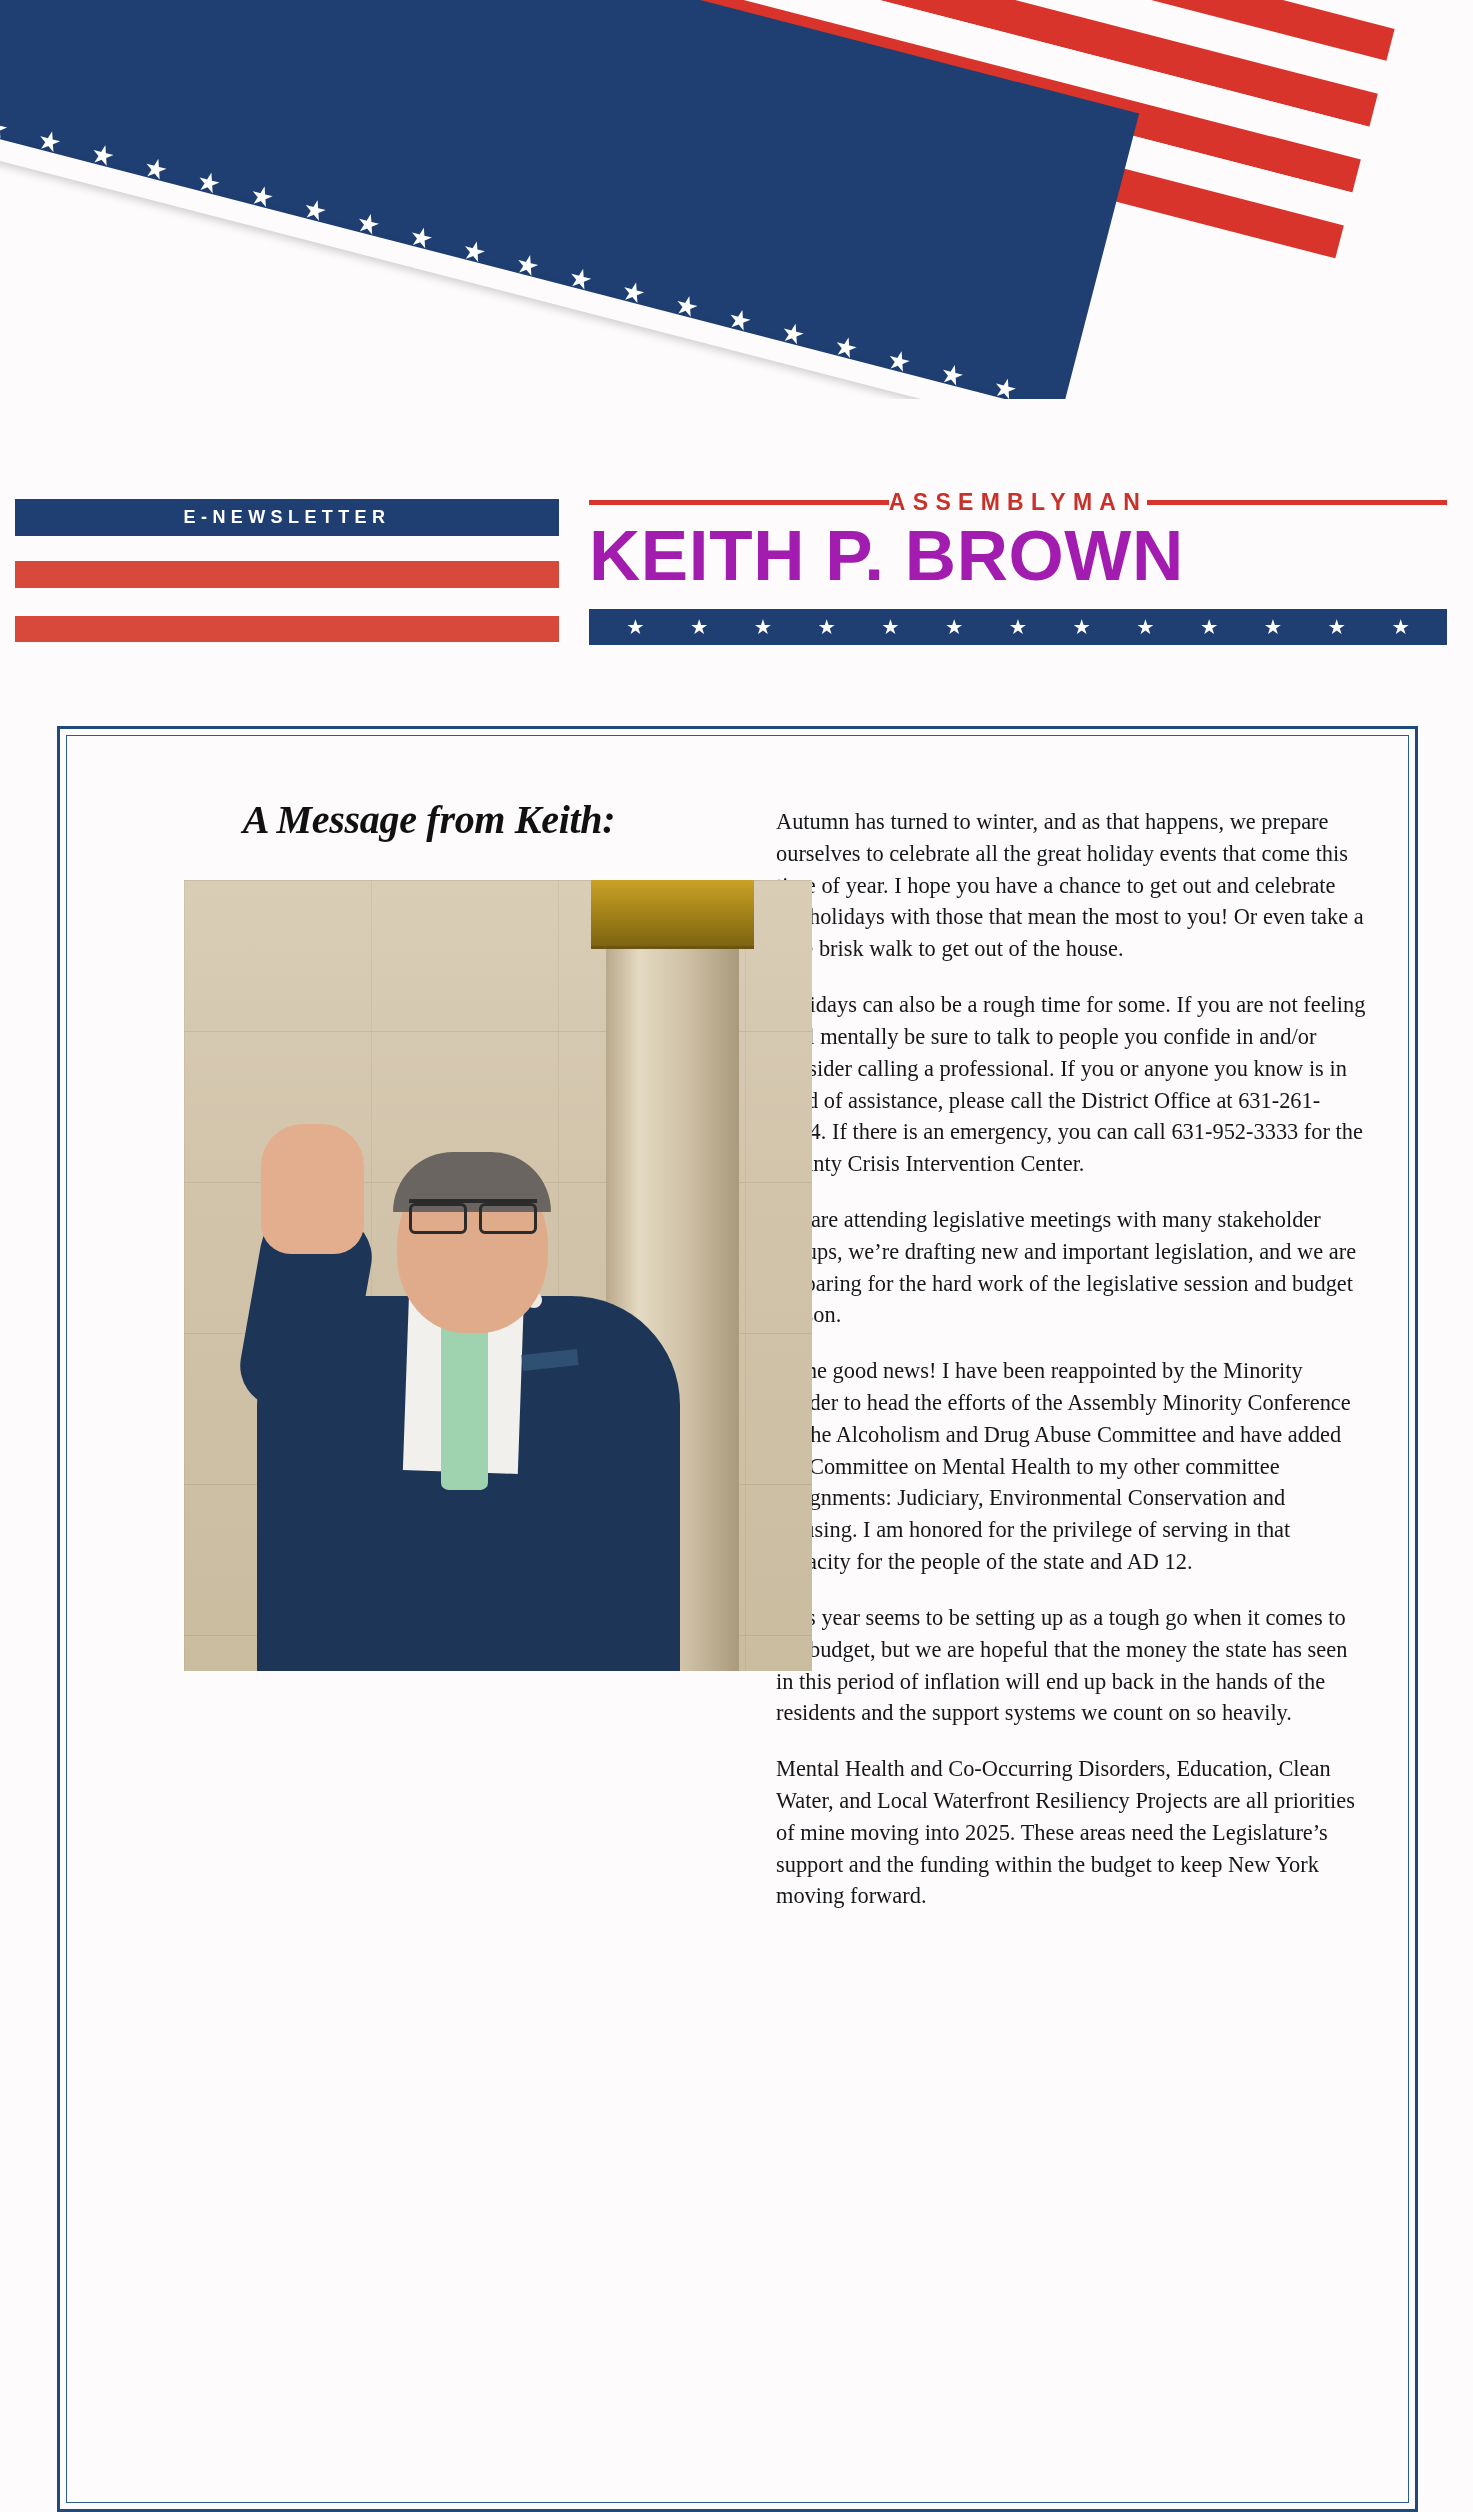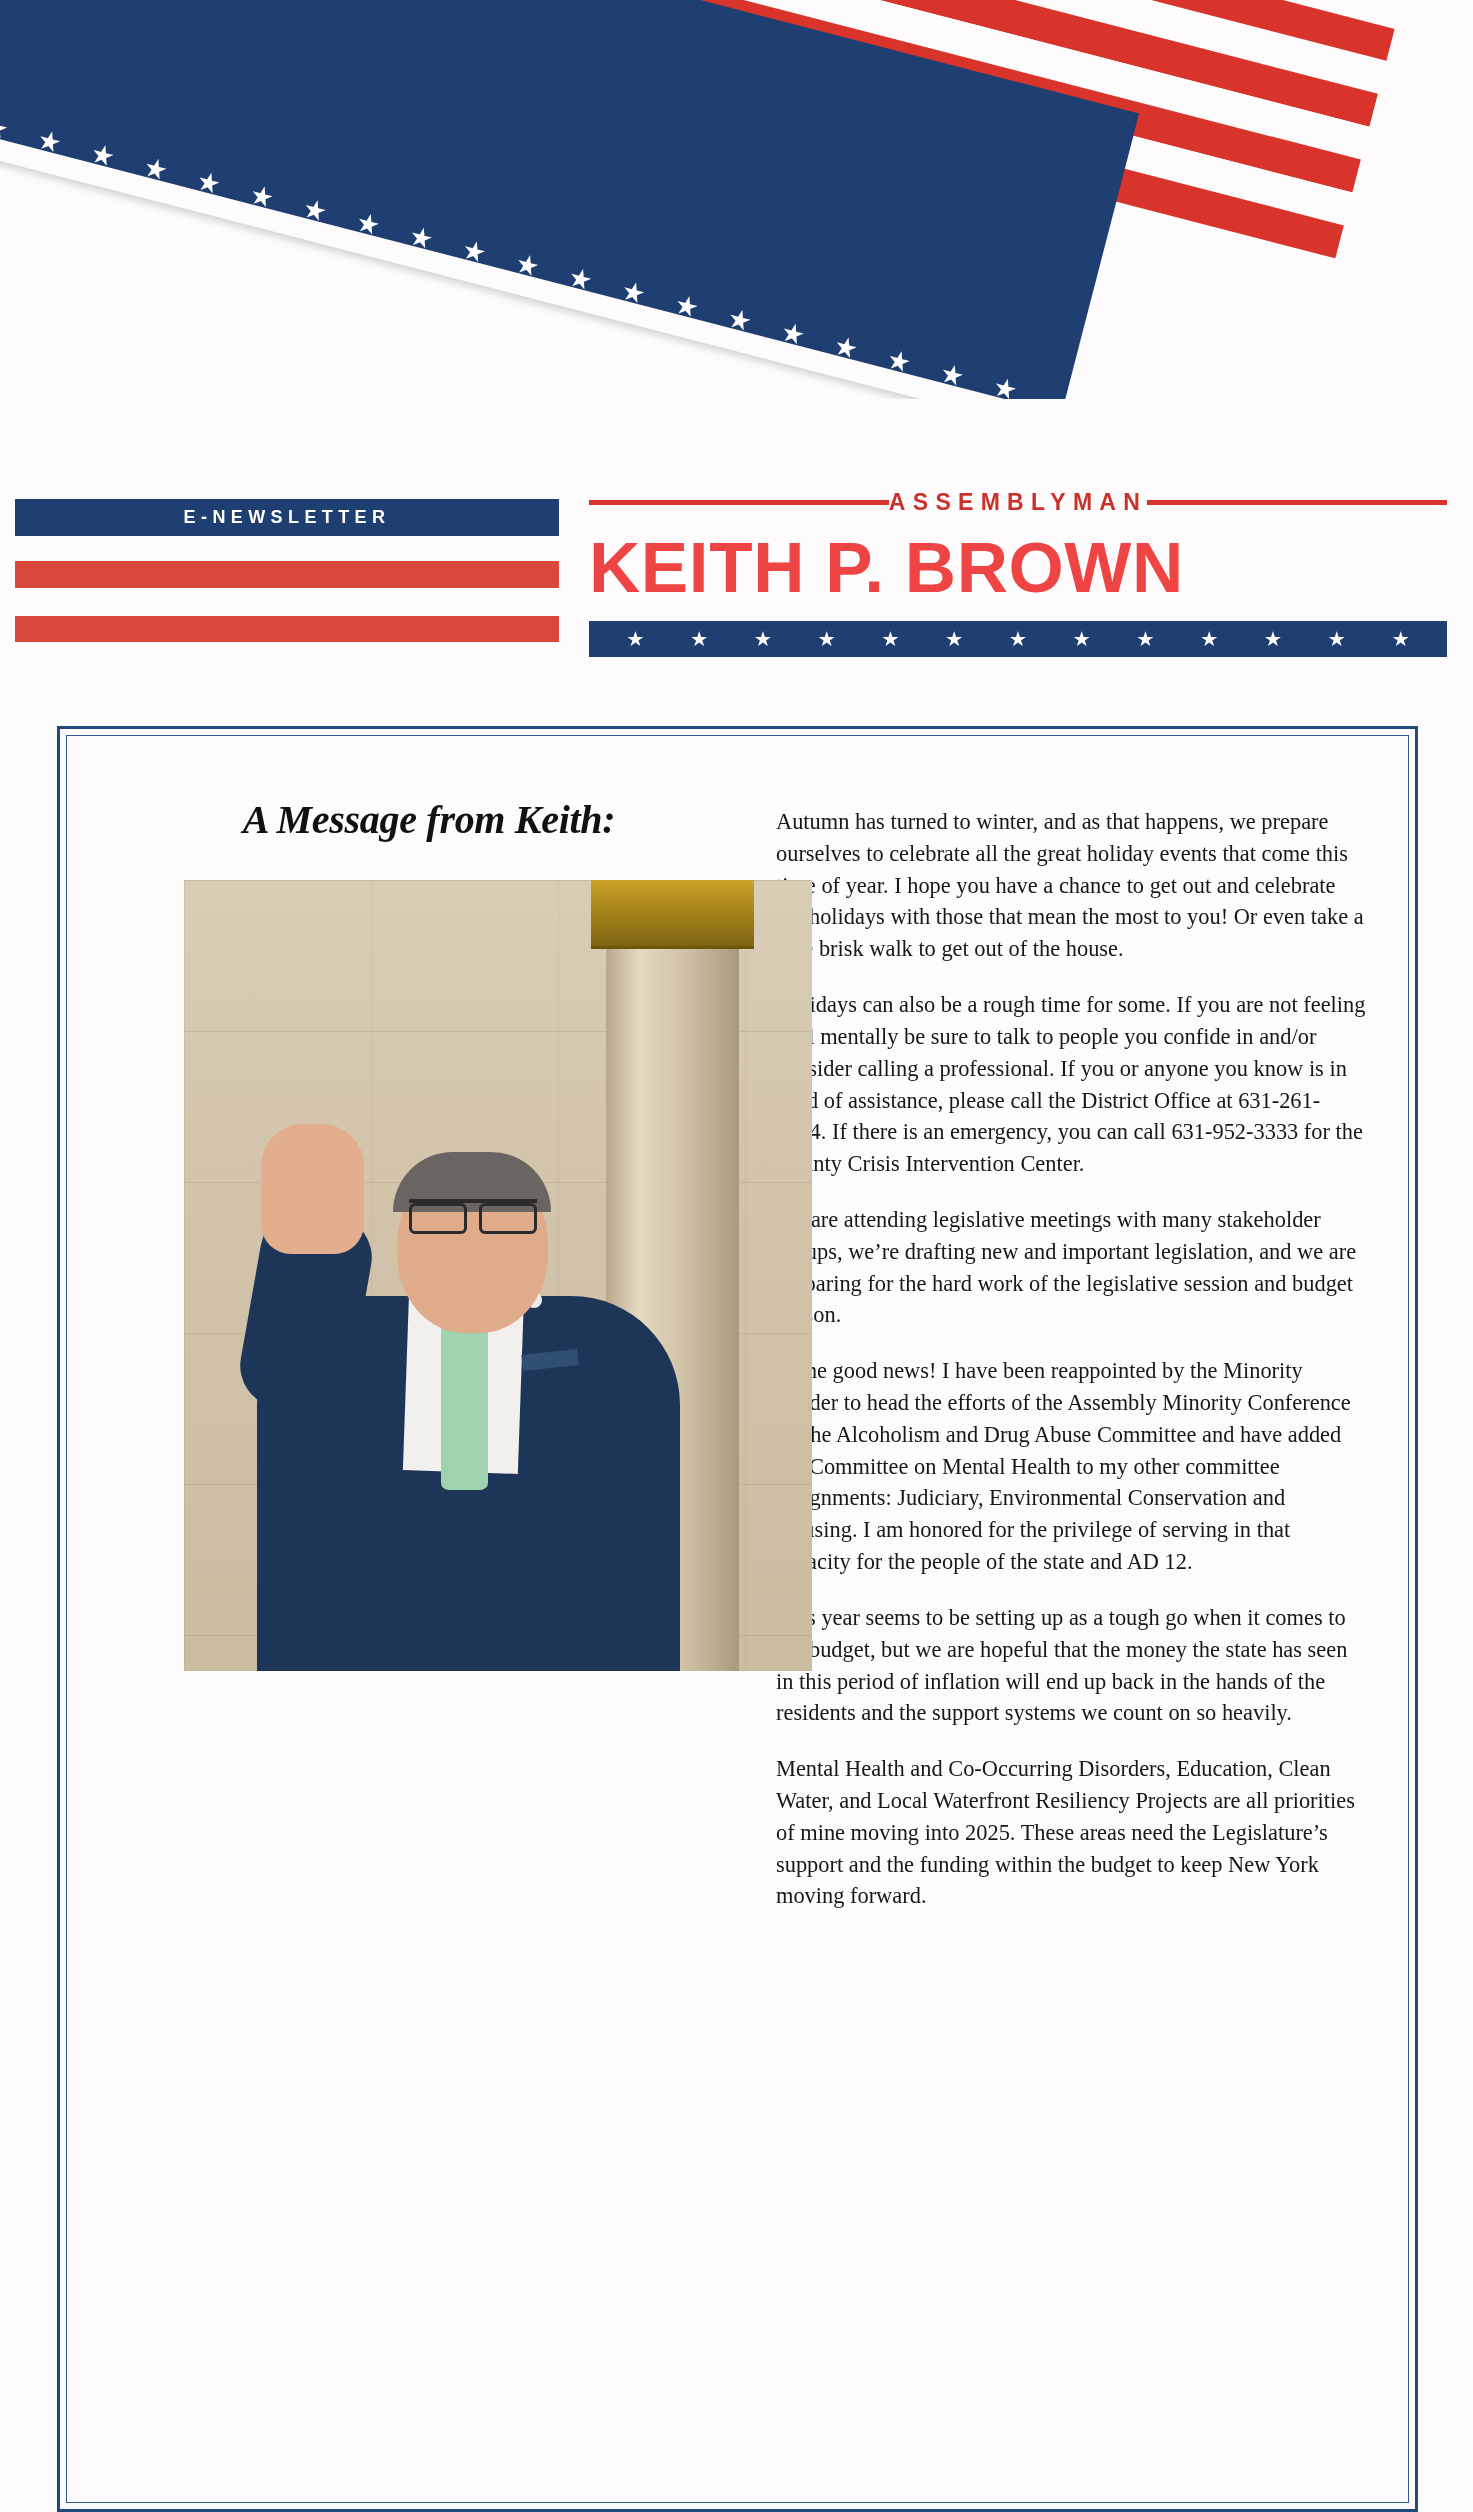--- a/index.html
+++ b/index.html
@@ -162,13 +162,13 @@
     white-space: nowrap;
   }
   .name-text {
-    color: #ef4444;
+    color: #a21caf;
     font-family: "Liberation Sans", sans-serif;
     font-weight: bold;
     font-size: 71px;
     letter-spacing: 0.6px;
     line-height: 1.05;
-    margin-top: 15px;
+    margin-top: 3px;
     white-space: nowrap;
   }
   .star-strip {

